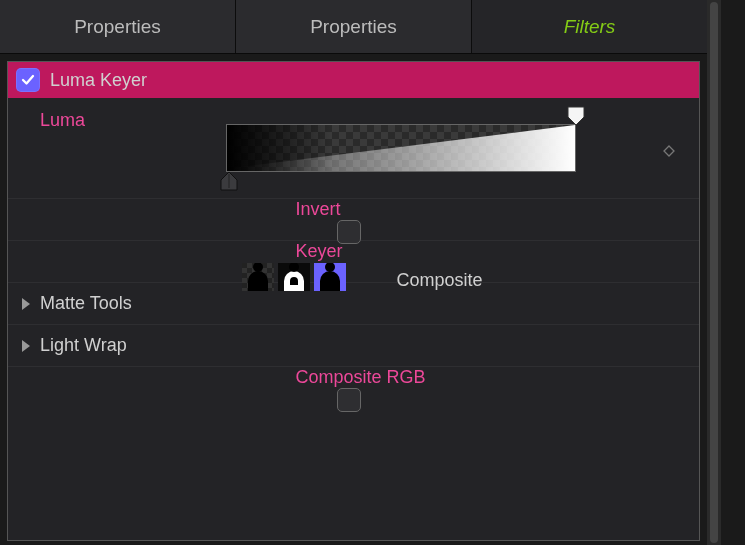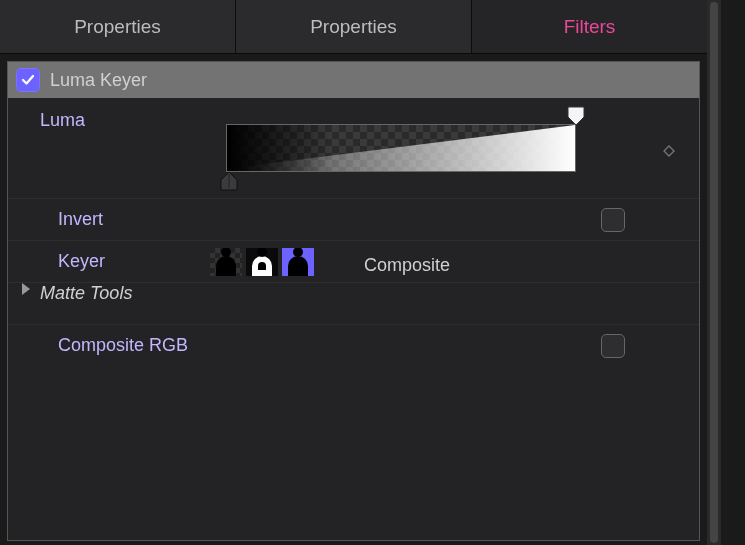--- a/index.html
+++ b/index.html
@@ -45,7 +45,7 @@
     background: #2b2b2e;
   }
   .tab:last-child { border-right: none; }
-  .tab.active { color: #ec4899; background: #252528; }
+  .tab.active { color: #84cc16; background: #252528; font-style: italic; }
   .panel {
     margin: 7px 7px 0 7px;
     border: 1px solid #555;

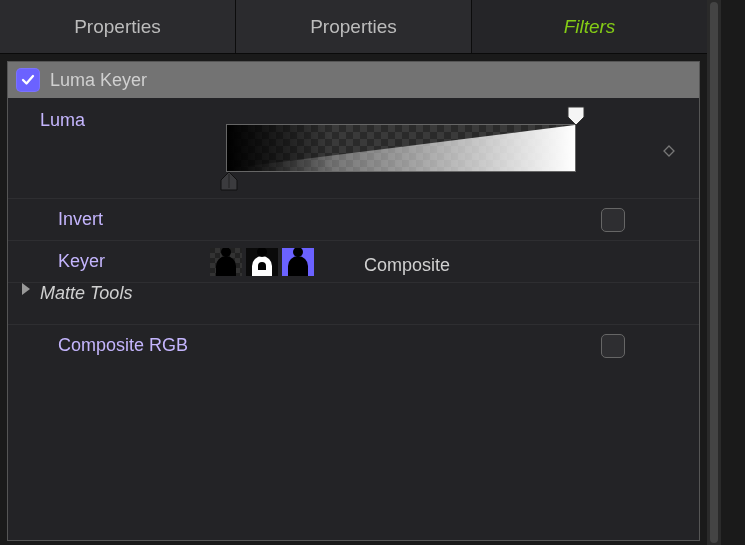--- a/index.html
+++ b/index.html
@@ -57,7 +57,7 @@
     align-items: center;
     height: 36px;
     padding: 0 8px;
-    background: #737373;
+    background: #be185d;
   }
   .checkbox {
     width: 24px; height: 24px;

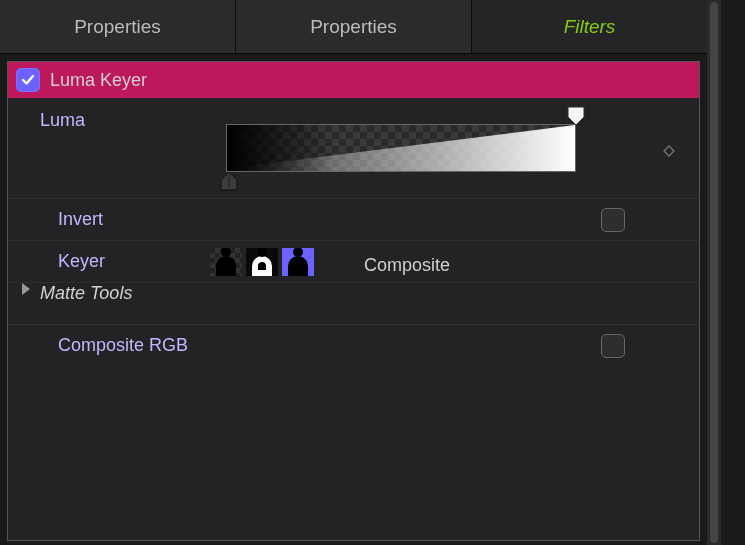--- a/index.html
+++ b/index.html
@@ -83,7 +83,7 @@
   }
   .label {
     width: 170px;
-    color: #c4b5fd;
+    color: #ec4899;
     font-size: 18px;
   }
   .label.indent { padding-left: 18px; }

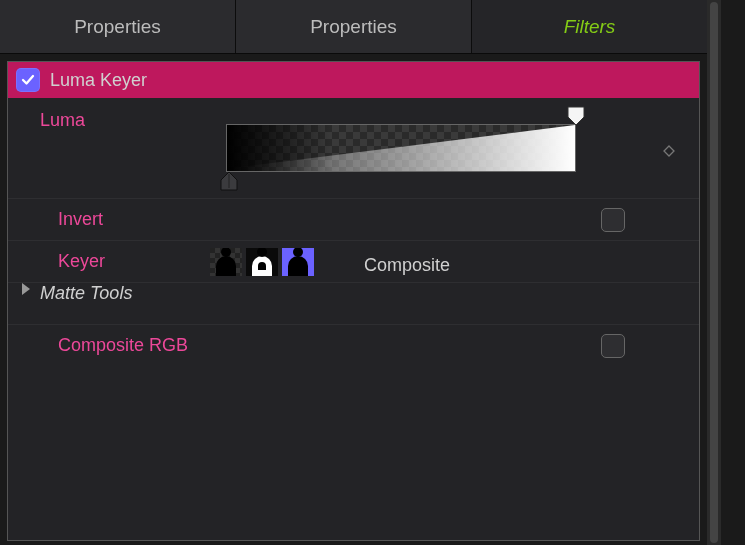--- a/index.html
+++ b/index.html
@@ -80,6 +80,7 @@
     height: 42px;
     padding: 0 14px 0 32px;
     border-top: 1px solid #2e2e31;
+    flex-direction: column;
   }
   .label {
     width: 170px;

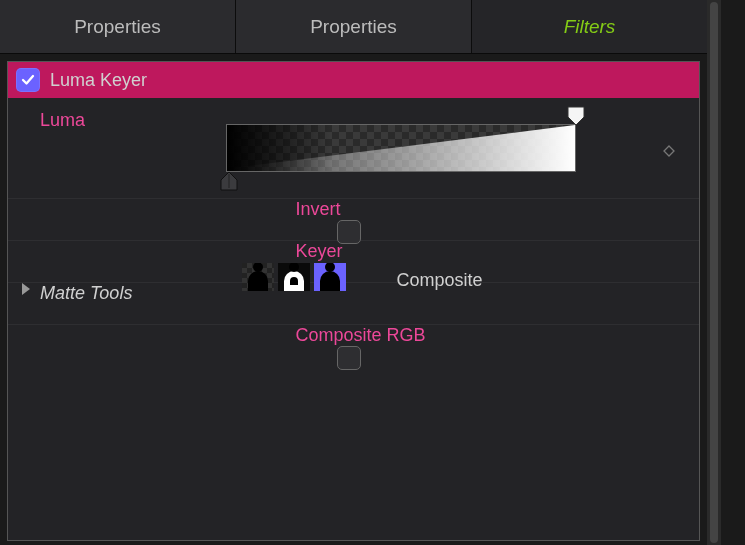--- a/index.html
+++ b/index.html
@@ -195,11 +195,10 @@
     background:inherit;
   }
   .disc {
-    display: flex; 
+    display: flex; align-items: center;
     height: 42px;
     padding: 0 14px 0 14px;
     border-top: 1px solid #2e2e31;
-    font-style: italic;
   }
   .tri {
     width: 0; height: 0;

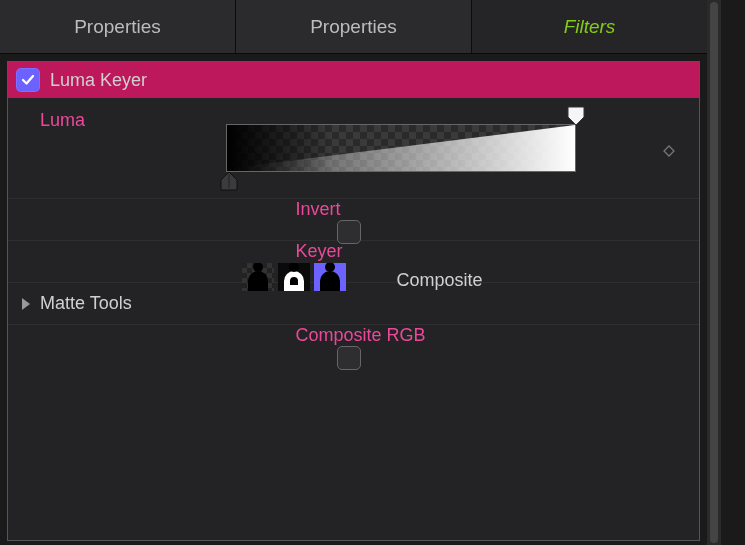--- a/index.html
+++ b/index.html
@@ -291,6 +291,10 @@
     <span>Matte Tools</span>
   </div>
 
+  <div class="disc">
+    <div class="tri"></div>
+    <span>Light Wrap</span>
+  </div>
 
   <div class="row">
     <div class="label indent">Composite RGB</div>

